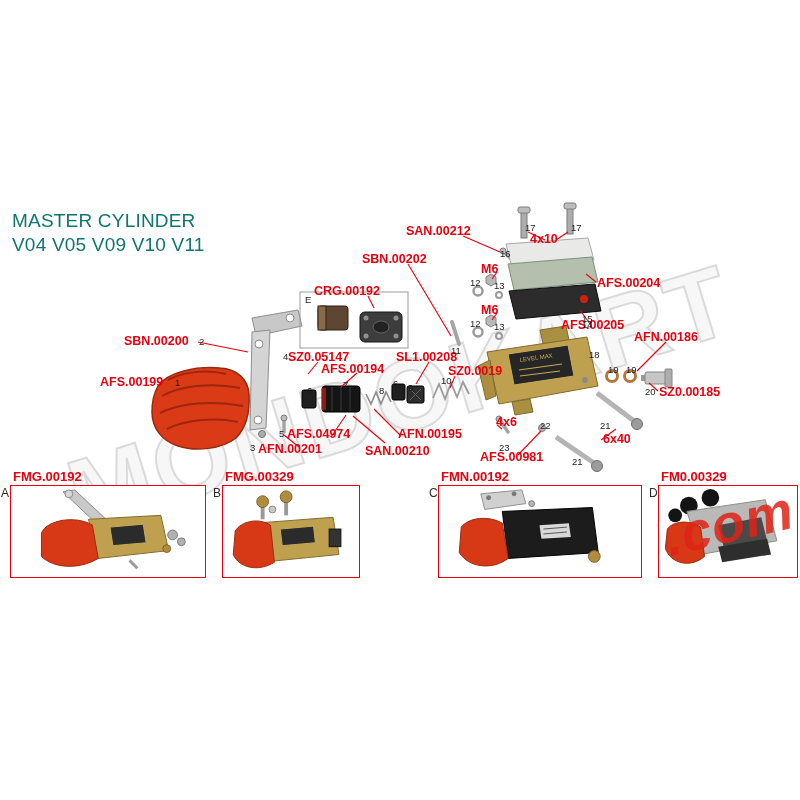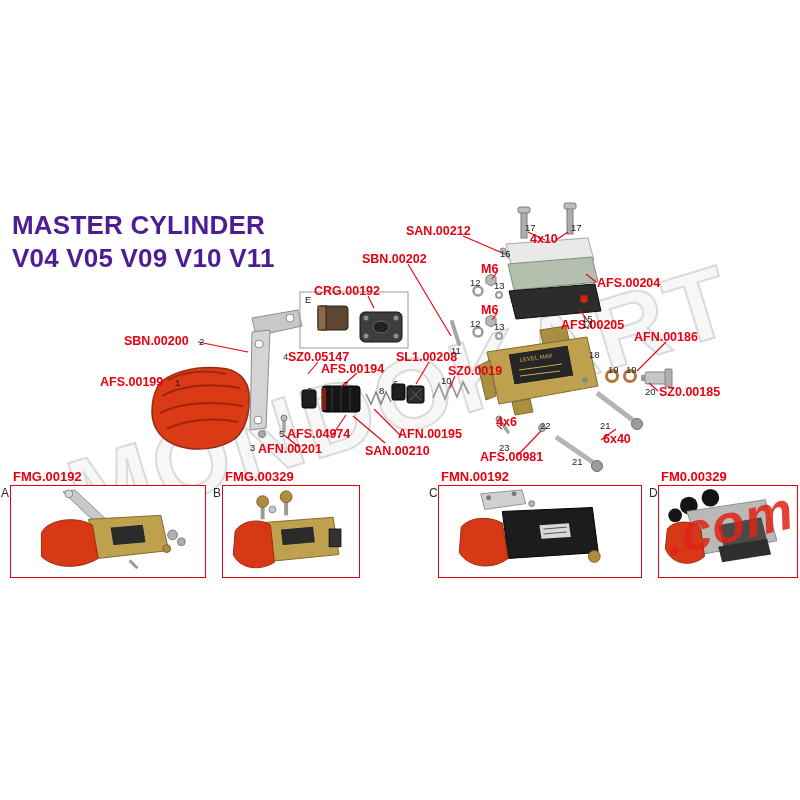--- a/index.html
+++ b/index.html
@@ -7,7 +7,7 @@
   body{background:#fff;font-family:"Liberation Sans",sans-serif;}
   .stage{position:relative;width:800px;height:800px;overflow:hidden;background:#fff;}
   .parts-svg{position:absolute;left:0;top:0;z-index:1;}
-  .title{position:absolute;left:12px;top:209px;z-index:4;color:#4c1d95;font-weight:bold;font-size:26px;line-height:1.28;letter-spacing:.2px;}
+  .title{position:absolute;left:12px;top:209px;z-index:4;color:#0f766e;font-weight:normal;font-size:19px;line-height:1.28;letter-spacing:.2px;}
   #labels-layer,#callouts-layer{position:absolute;left:0;top:0;width:800px;height:800px;z-index:4;pointer-events:none;}
   .part-label{position:absolute;color:#e8000f;font-size:12.5px;font-weight:bold;white-space:nowrap;}
   .callout-num{position:absolute;color:#1c1c1c;font-size:9.5px;white-space:nowrap;}

